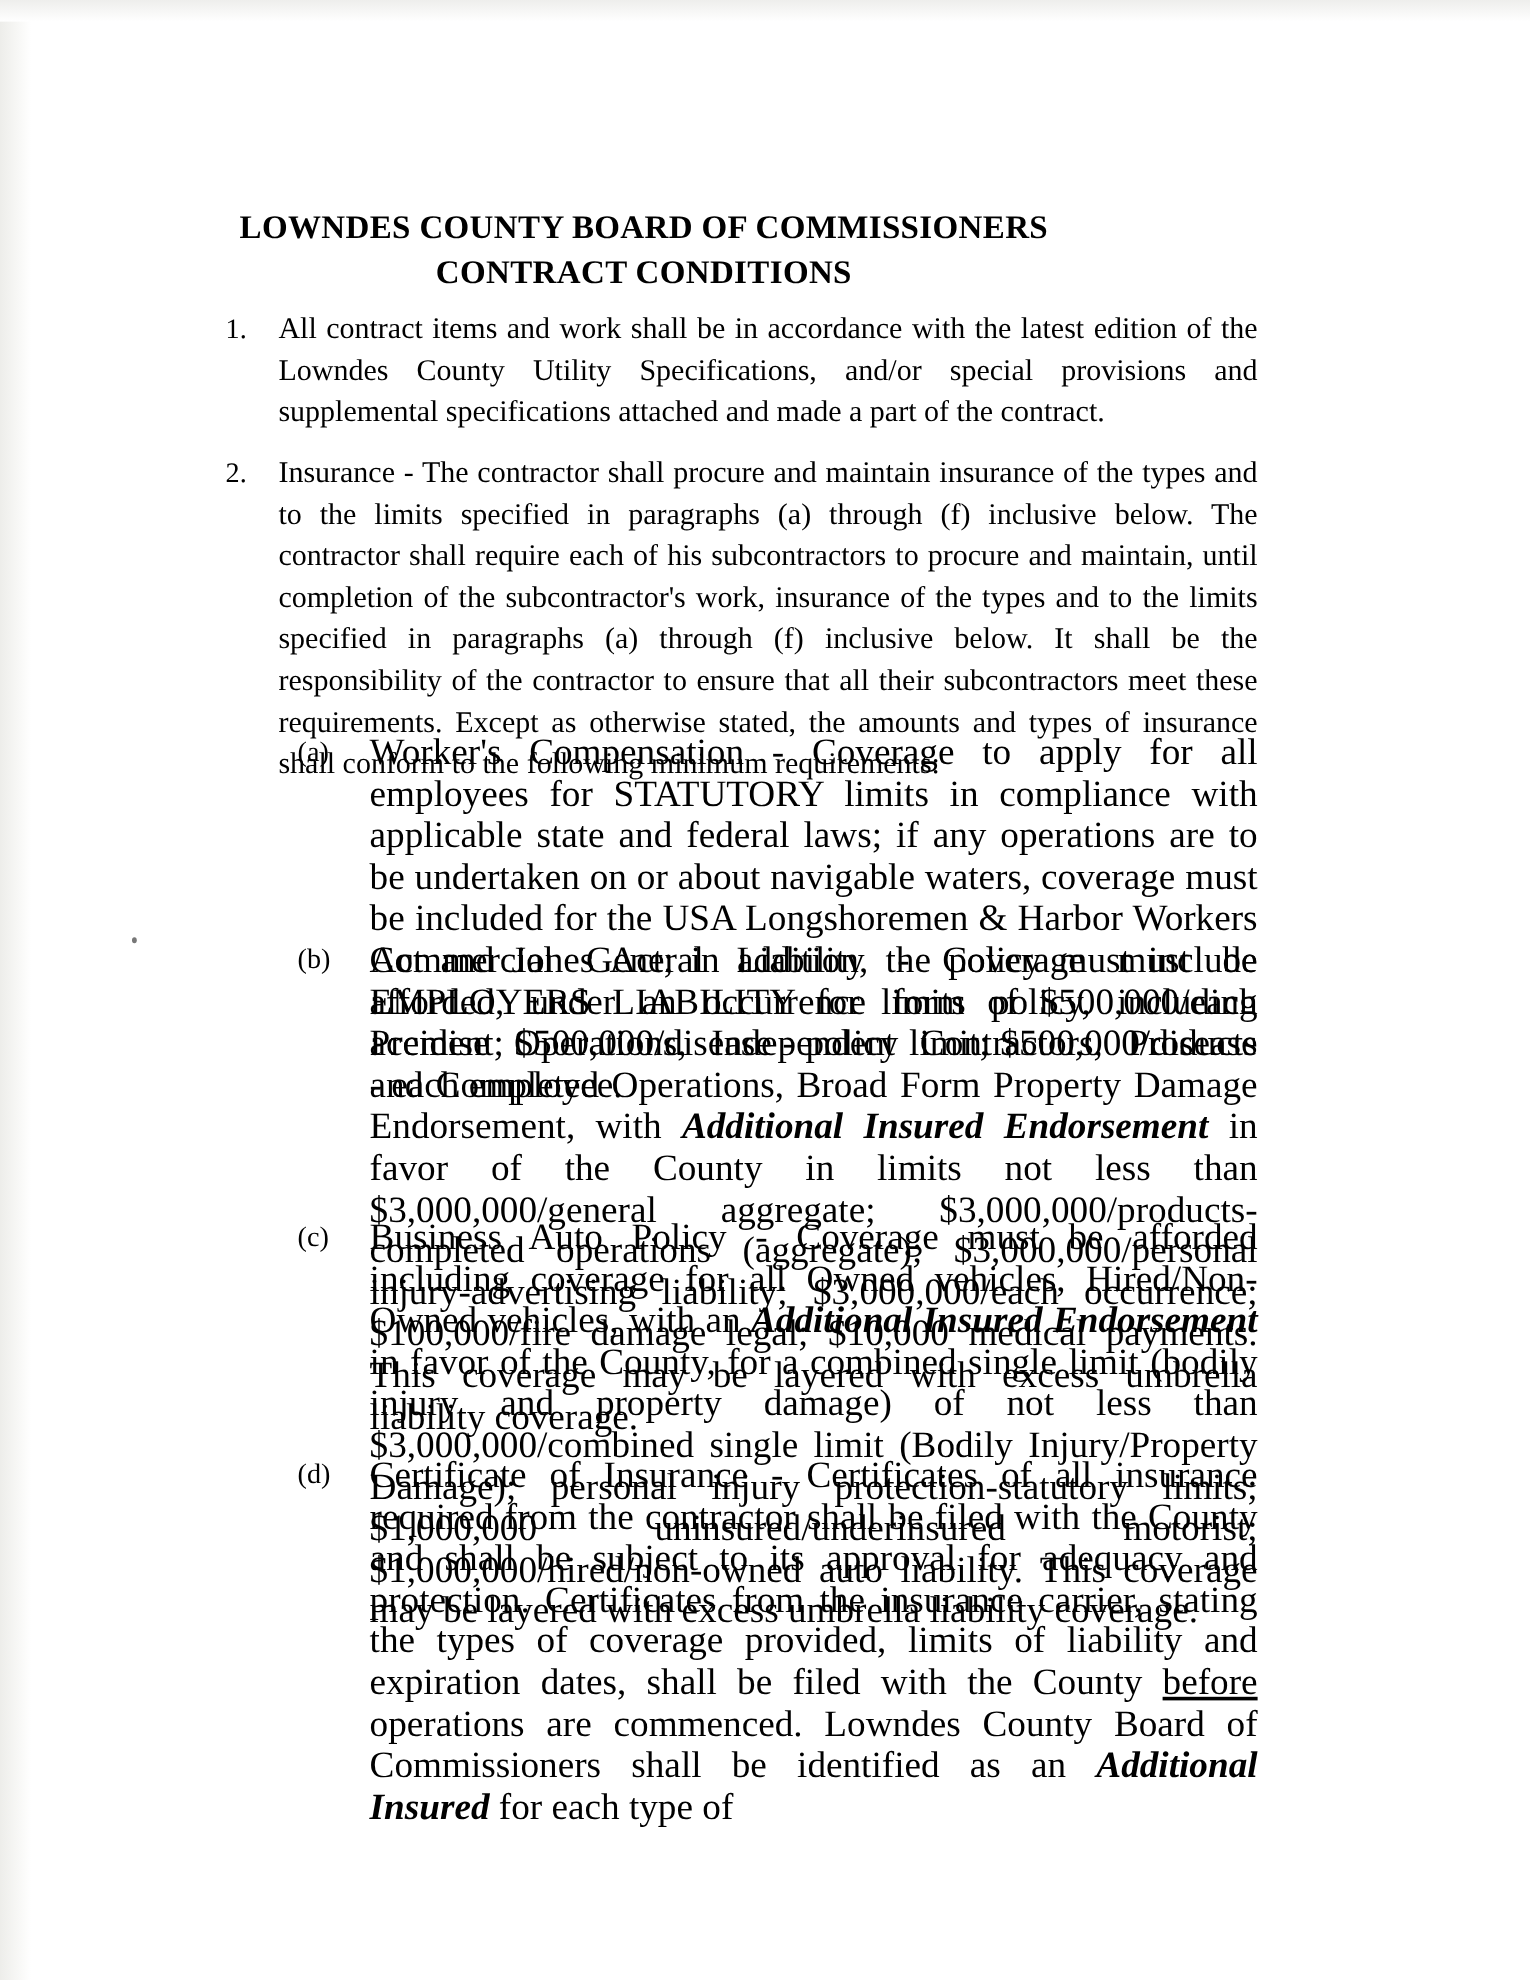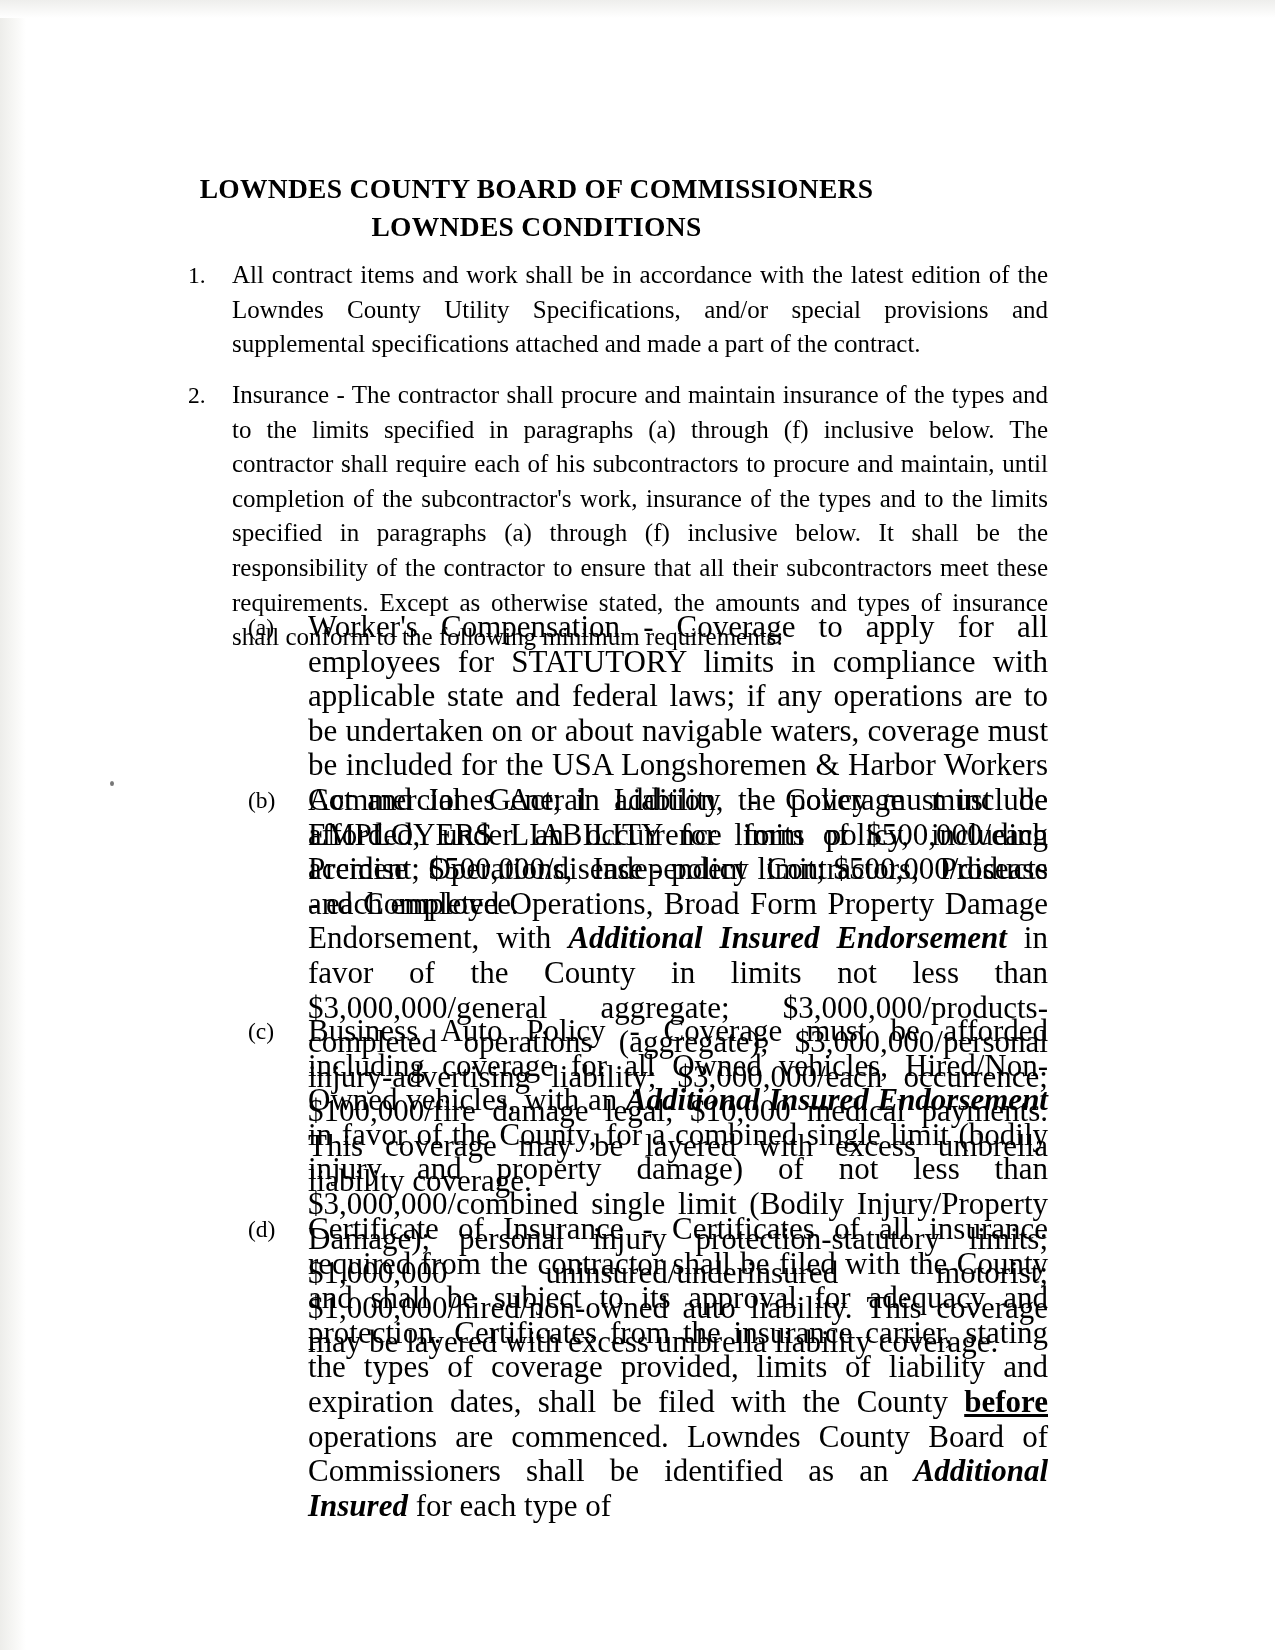--- a/index.html
+++ b/index.html
@@ -145,7 +145,7 @@
 
     <div class="title-block">
       <div class="title-line">LOWNDES COUNTY BOARD OF COMMISSIONERS</div>
-      <div class="title-line">LOWNDES CONDITIONS</div>
+      <div class="title-line">CONTRACT CONDITIONS</div>
     </div>
 
     <div class="num-item" id="item-1">

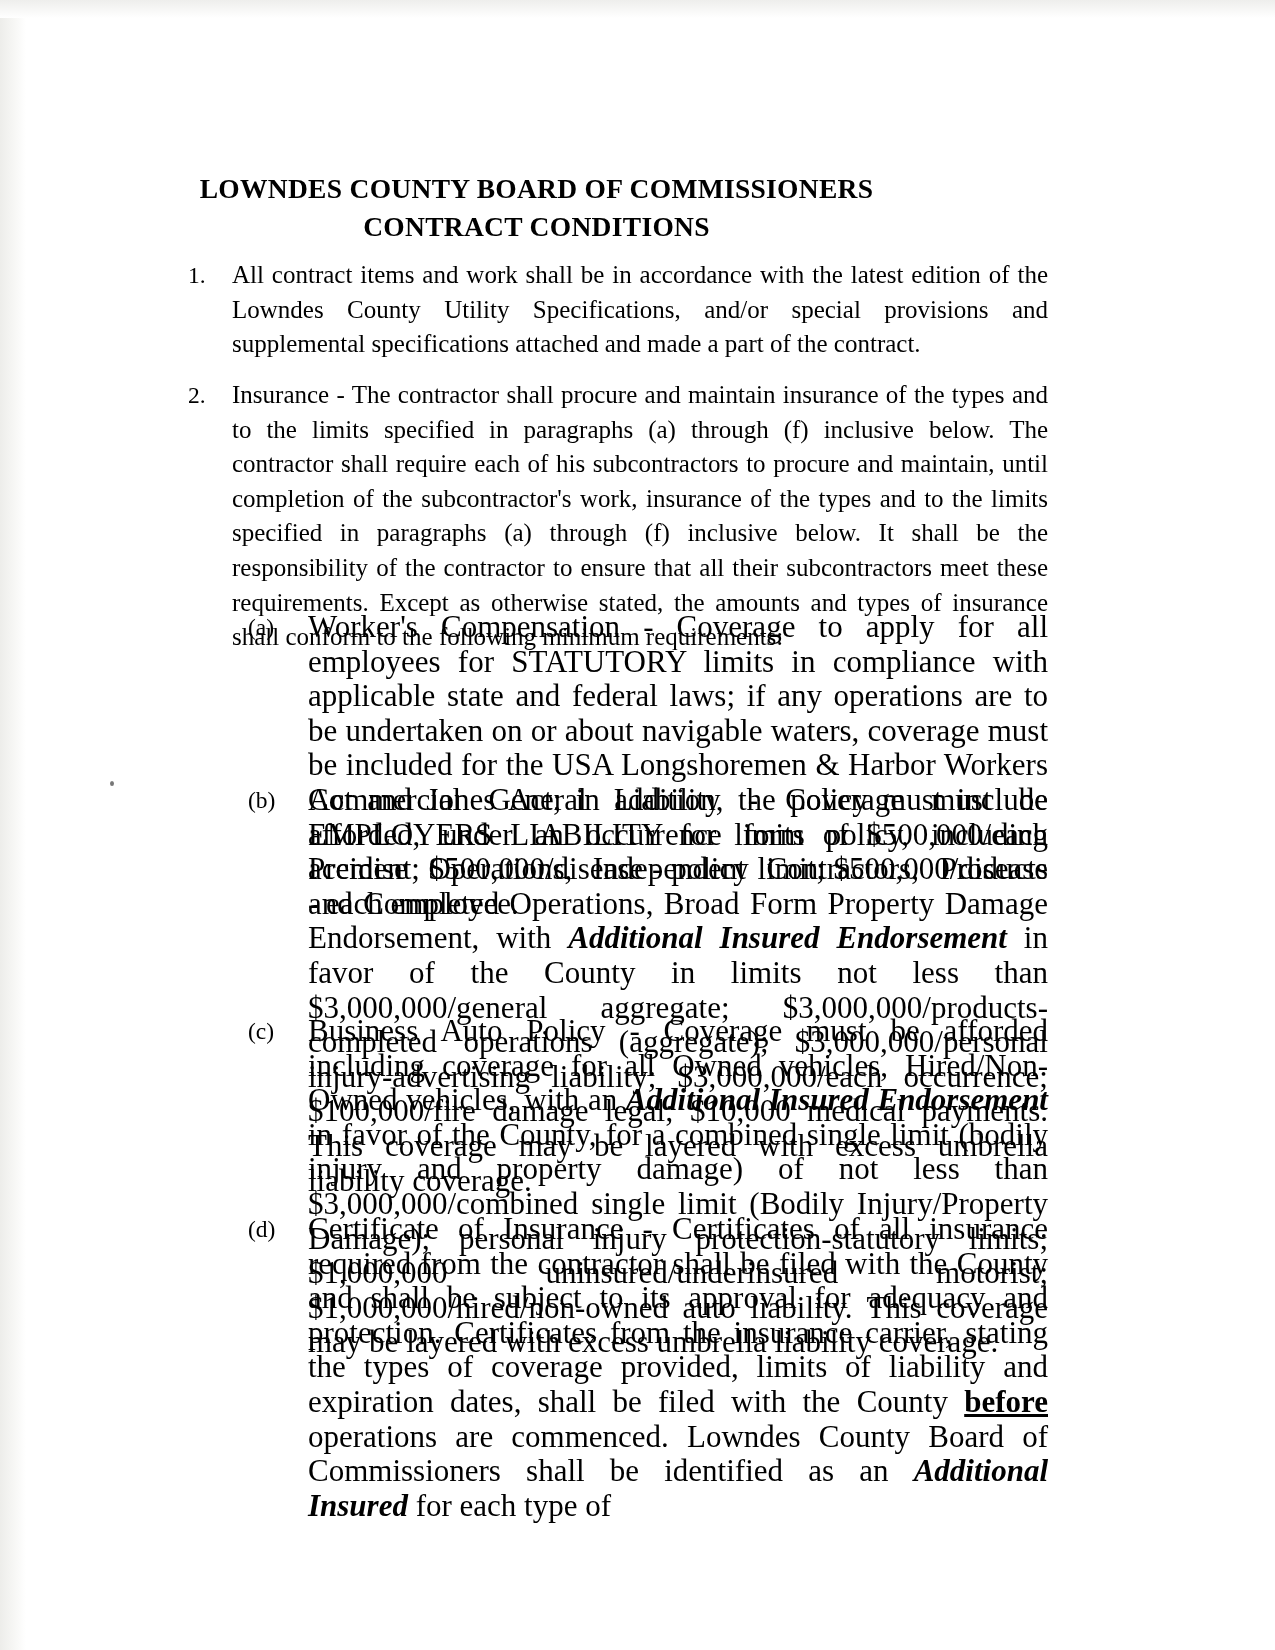--- a/index.html
+++ b/index.html
@@ -119,7 +119,7 @@
   #sub-d { top: 1212px; }
 
   b, .bold { font-weight: bold; font-style: italic; }
-  u, .underline { text-decoration: underline; font-weight: bold; }
+  u, .underline { text-decoration: underline; }
 
   .speck {
     position: absolute;

